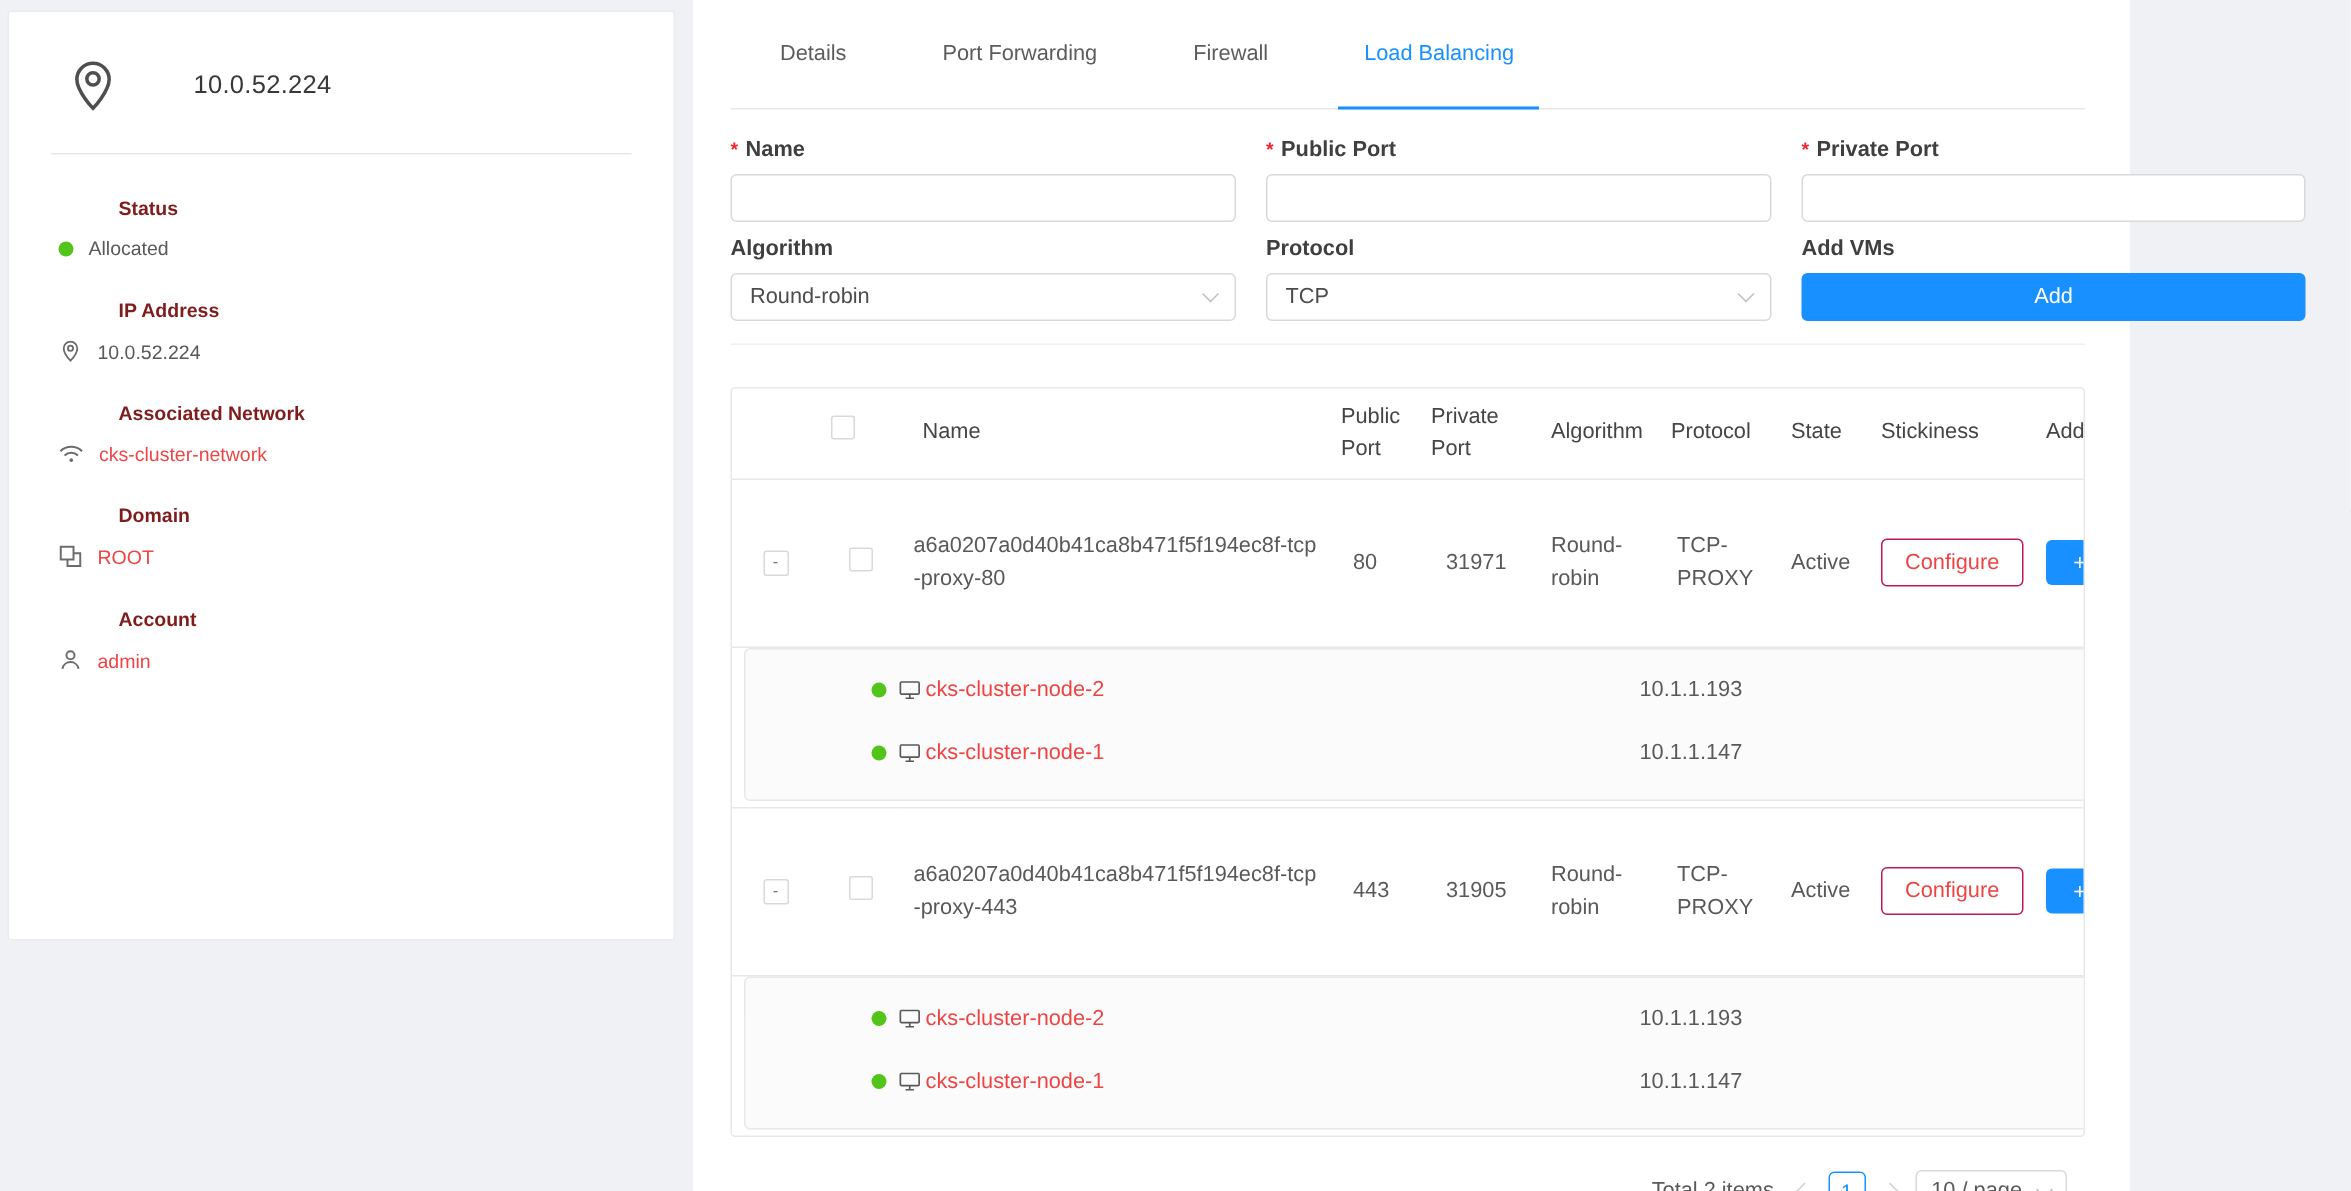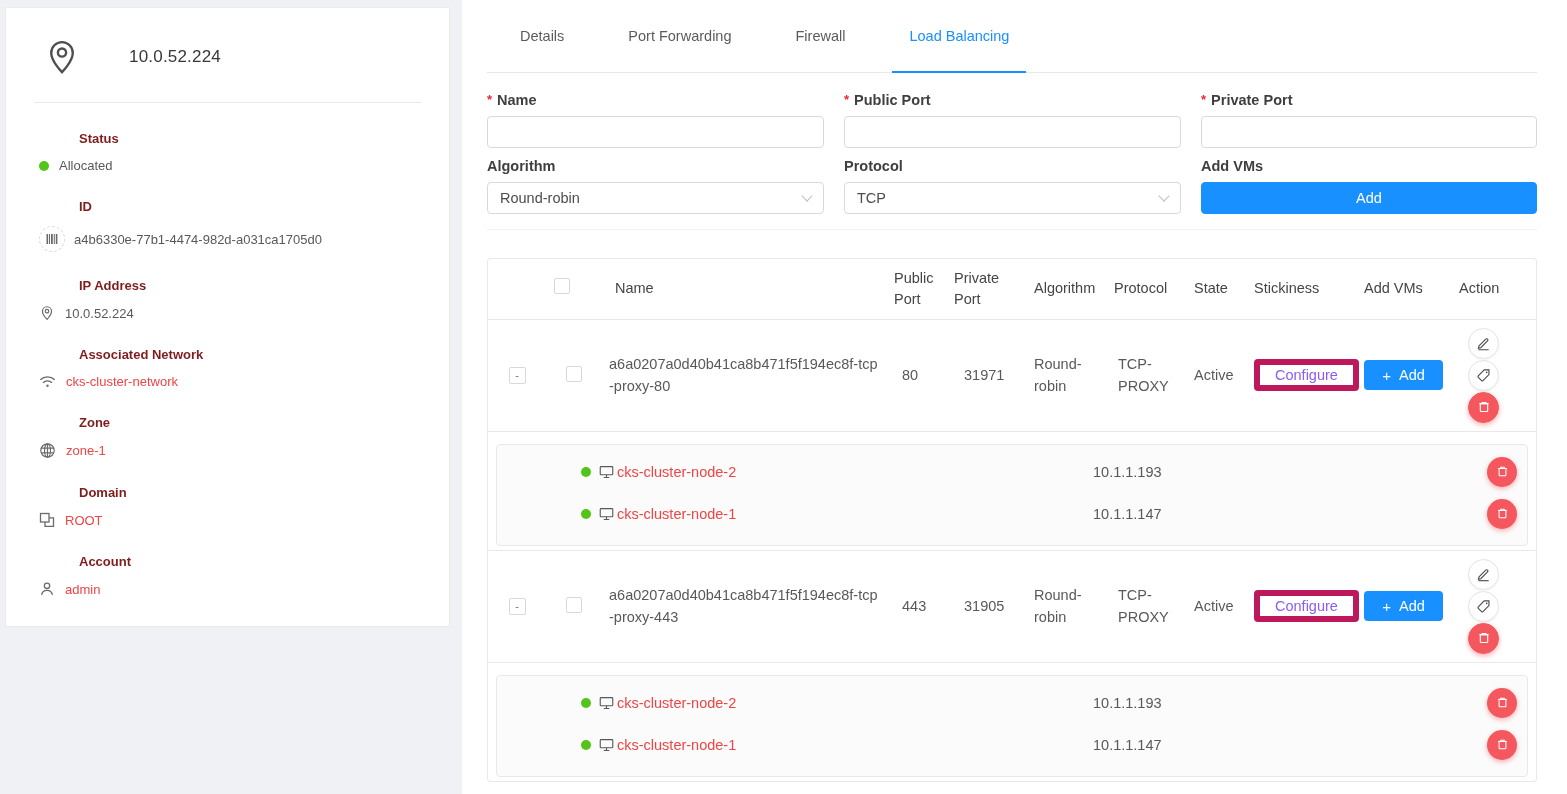--- a/index.html
+++ b/index.html
@@ -31,7 +31,7 @@
   .id-icon { width:26px; height:26px; border:1px dashed #d9d9d9; border-radius:50%;
              display:flex; align-items:center; justify-content:center; margin-right:9px; }
   
-  .main-panel { position:absolute; left:462px; top:0; width:1105px; height:794px; background:#fff; }
+  .main-panel { position:absolute; left:462px; top:0; width:958px; height:794px; background:#fff; }
   .tabs { display:flex; height:73px; margin:0 30px 0 25px; padding-left:16px;
           border-bottom:1px solid #e8e8e8; gap:30px; }
   .tab { display:flex; align-items:center; padding:0 17px; color:#5c5c5c; cursor:pointer; position:relative; }

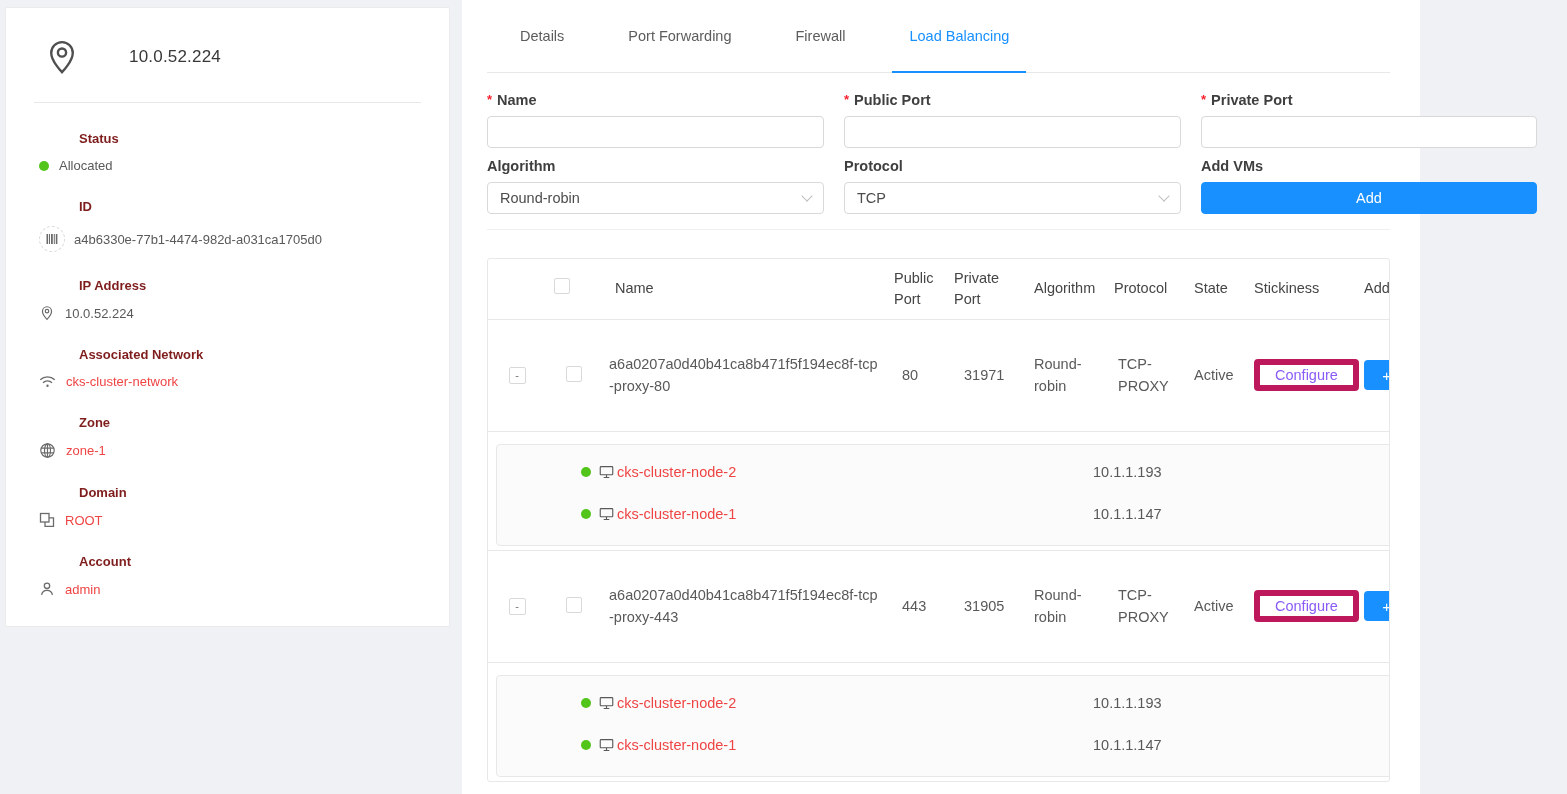--- a/index.html
+++ b/index.html
@@ -128,21 +128,6 @@
       </div>
     </div>
 
-    <div class="field">
-      <div class="field-label">ID</div>
-      <div class="field-value">
-        <span class="id-icon">
-          <svg width="13" height="12" viewBox="0 0 13 12" fill="#6b6b6b">
-            <rect x="0.5" y="1" width="1.6" height="10"></rect>
-              <rect x="3" y="1" width="1" height="10"></rect>
-            <rect x="5" y="1" width="1.8" height="10"></rect>
-              <rect x="7.8" y="1" width="1" height="10"></rect>
-            <rect x="9.8" y="1" width="1.6" height="10"></rect>
-          </svg>
-        </span>
-        <span>a4b6330e-77b1-4474-982d-a031ca1705d0</span>
-      </div>
-    </div>
 
     <div class="field">
       <div class="field-label">IP Address</div>

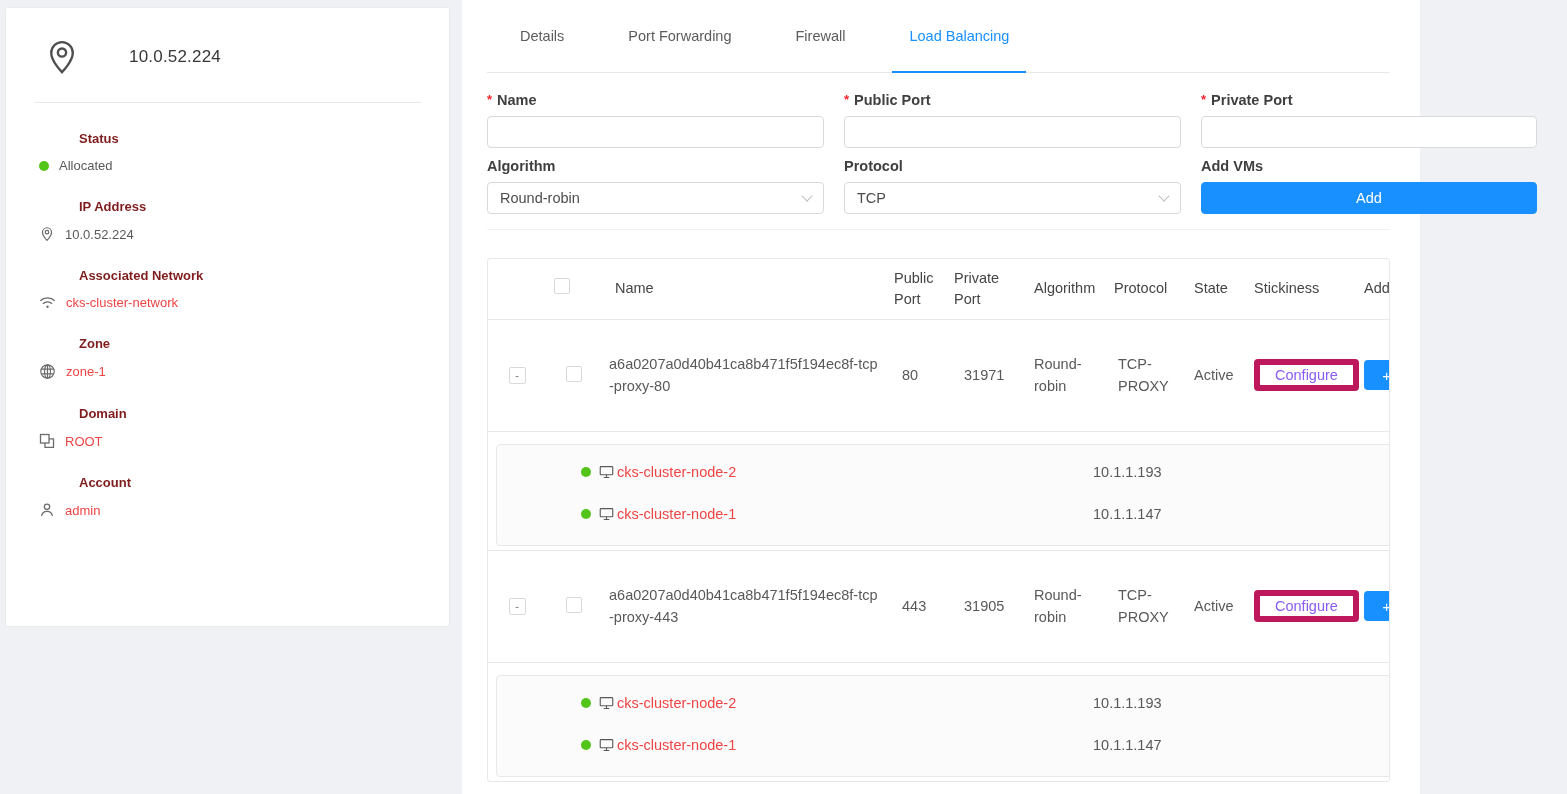--- a/index.html
+++ b/index.html
@@ -156,19 +156,6 @@
       </div>
     </div>
 
-    <div class="field">
-      <div class="field-label">Zone</div>
-      <div class="field-value">
-        <span class="v-icon">
-          <svg width="17" height="17" viewBox="0 0 16 16" fill="none" stroke="#6b6b6b" stroke-width="1.1">
-            <circle cx="8" cy="8" r="6.3"></circle>
-            <ellipse cx="8" cy="8" rx="2.8" ry="6.3"></ellipse>
-            <path d="M2 5.7h12M2 10.3h12M8 1.7v12.6"></path>
-          </svg>
-        </span>
-        <a class="link">zone-1</a>
-      </div>
-    </div>
 
     <div class="field">
       <div class="field-label">Domain</div>

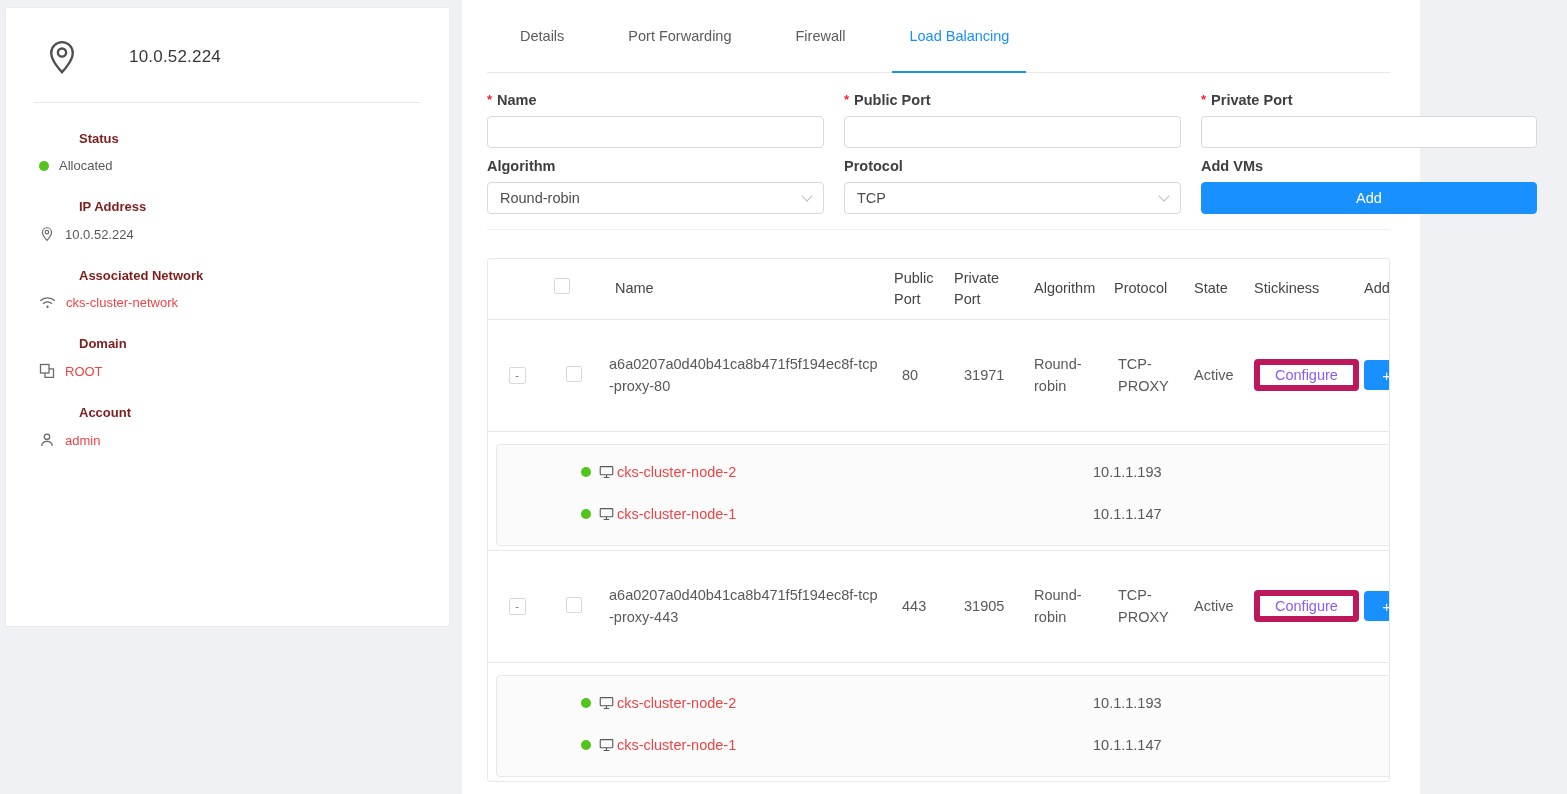--- a/index.html
+++ b/index.html
@@ -66,7 +66,7 @@
               display:inline-block; cursor:pointer; }
   .name-cell { word-break:break-all; line-height:1.55; }
   .wrap2 { line-height:1.55; }
-  .btn-default { height:32px; border:6px solid #be185d; border-radius:4px; background:#fff; color:#8b5cf6;
+  .btn-default { height:32px; border:1px solid #be185d; border-radius:4px; background:#fff; color:#ef4444;
                  display:inline-flex; align-items:center; justify-content:center; padding:0 15px;
                  font-size:14.5px; cursor:pointer; }
   .btn-add { height:30px; width:79px; background:#1890ff; border-radius:4px; color:#fff;

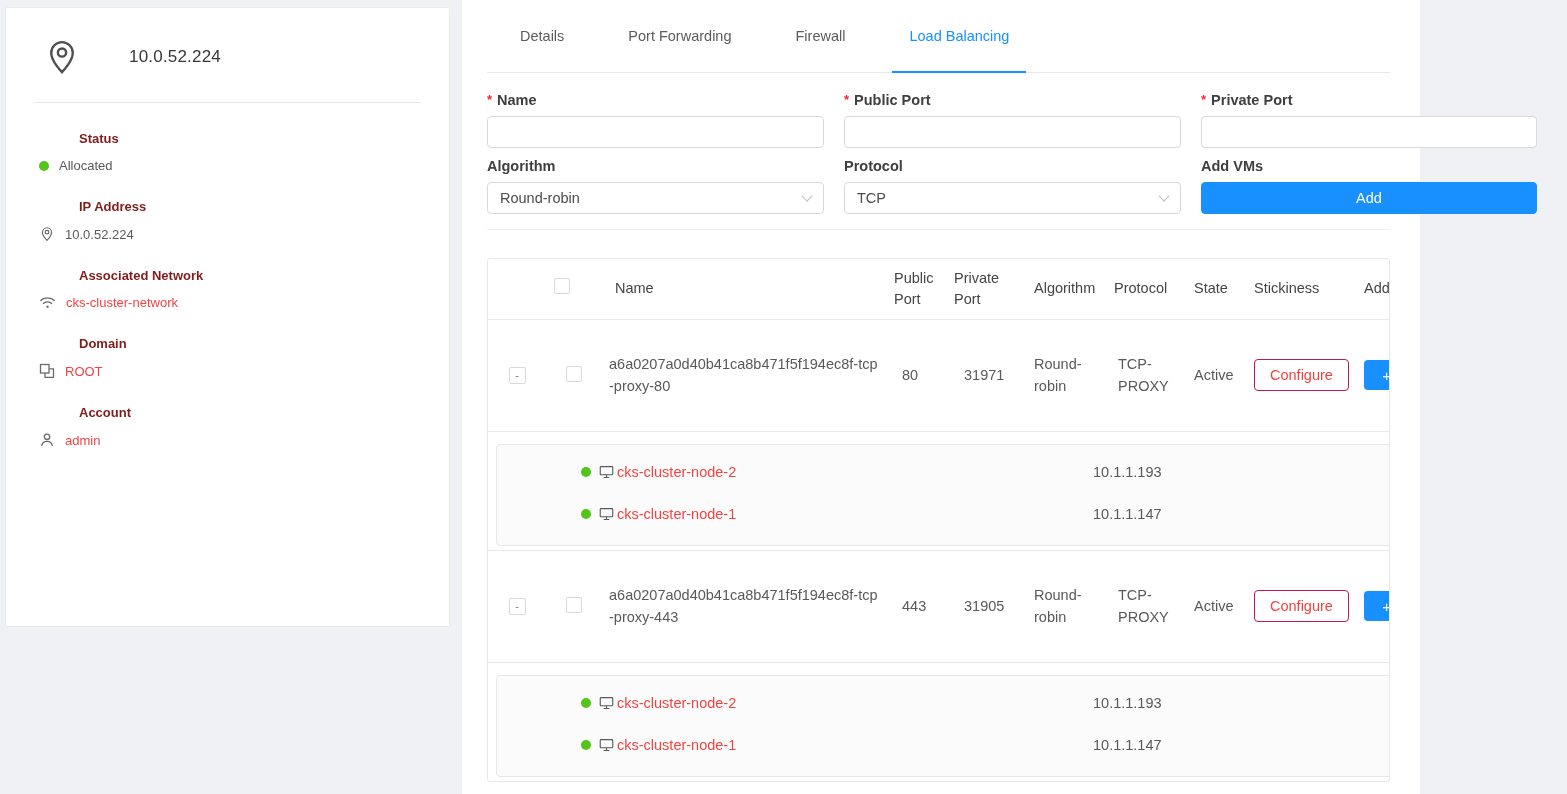--- a/index.html
+++ b/index.html
@@ -80,7 +80,7 @@
   .icon-circle.danger { background:#f5575e; border-color:#f5575e; box-shadow:0 2px 5px rgba(245,87,94,.45); }
   tr.expanded-row td { padding:0 8px 4px; border-bottom:1px solid #e8e8e8; }
   tr.expanded-row.last td { border-bottom:none; }
-  .expand-box { border:1px solid #e8e8e8; border-radius:4px; background:#fbfbfb; padding:6px 10px 10px 0;margin-top:12px; }
+  .expand-box { border:1px solid #e8e8e8; border-radius:4px; background:#fbfbfb; padding:6px 10px 10px 0; }
   .vm-row { height:42px; display:flex; align-items:center; padding-left:84px; }
   .vm-left { display:flex; align-items:center; width:512px; }
   .vm-dot { width:10px; height:10px; border-radius:50%; background:#52c41a; margin-right:8px; flex:0 0 auto; }

